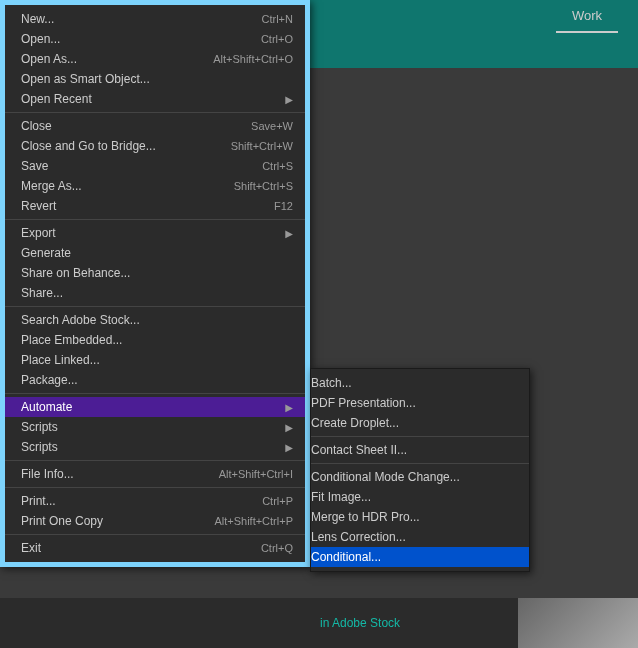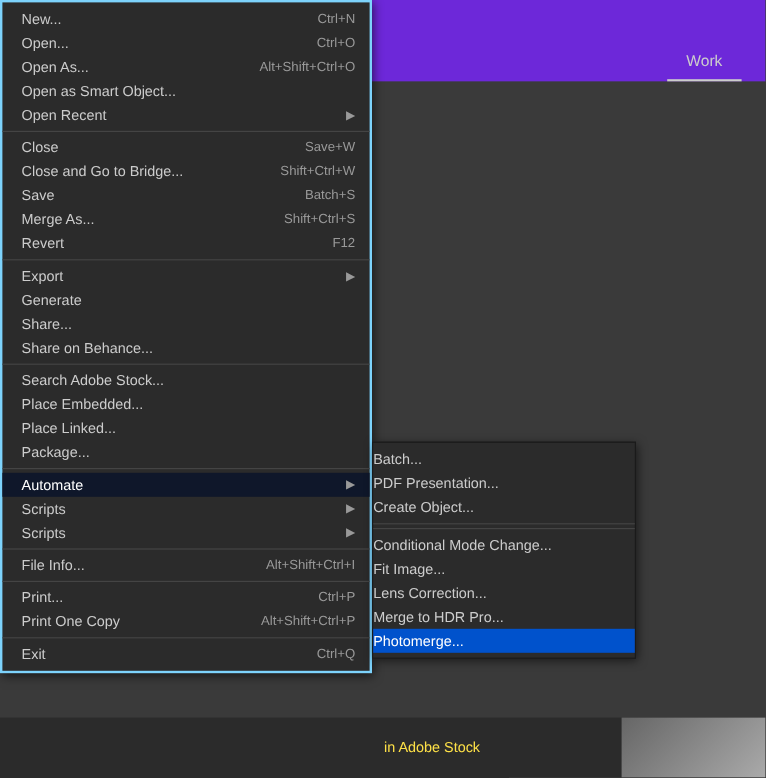--- a/index.html
+++ b/index.html
@@ -61,7 +61,7 @@
       left: 0;
       width: 310px;
       background: #2b2b2b;
-      border: 2px solid #7dd3fc;
+      border: 5px solid #7dd3fc;
       box-shadow: 2px 2px 8px rgba(0,0,0,0.6);
       z-index: 10;
       padding: 4px 0;

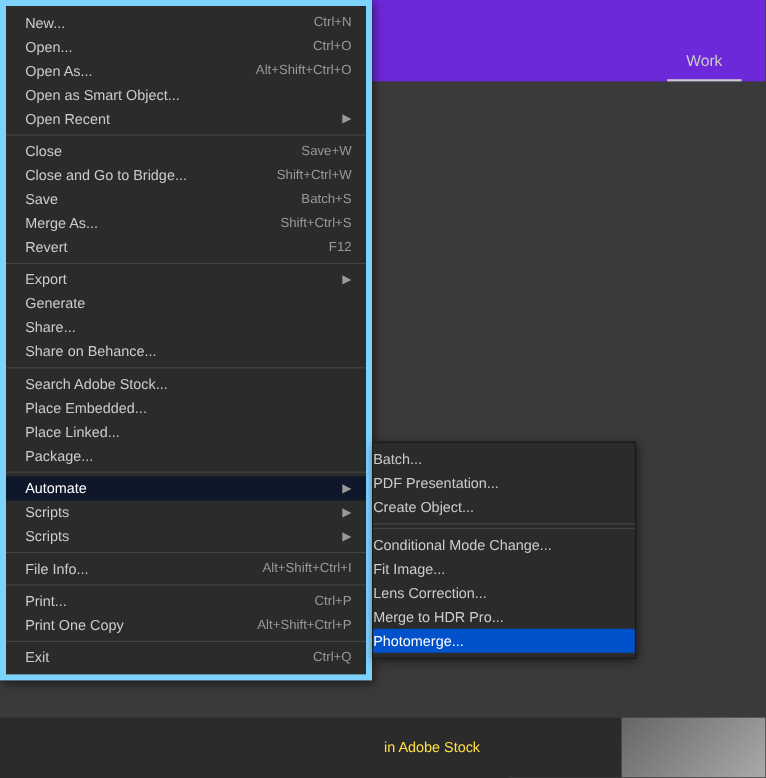--- a/index.html
+++ b/index.html
@@ -18,9 +18,9 @@
       position: absolute;
       top: 0; left: 0; right: 0;
       height: 68px;
-      background: #6d28d9;
+      background: #0f766e;
       display: flex;
-      align-items: flex-end;
+      align-items: flex-start;
       justify-content: flex-end;
       padding-right: 20px;
     }

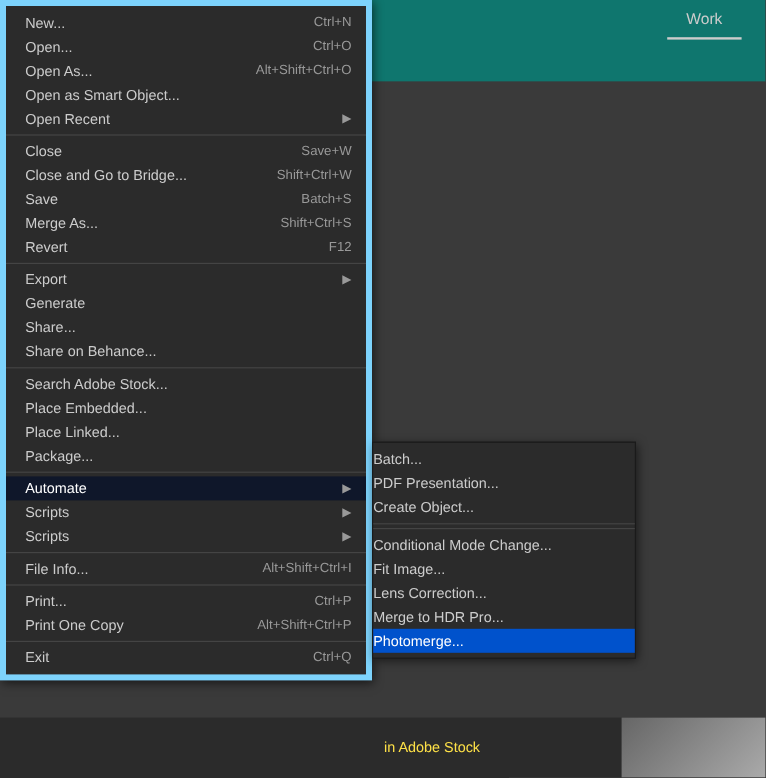--- a/index.html
+++ b/index.html
@@ -189,7 +189,7 @@
   </div>
   <div class="menu-item">
     <span>Save</span>
-    <span class="shortcut">Batch+S</span>
+    <span class="shortcut">Ctrl+S</span>
   </div>
   <div class="menu-item">
     <span>Merge As...</span>

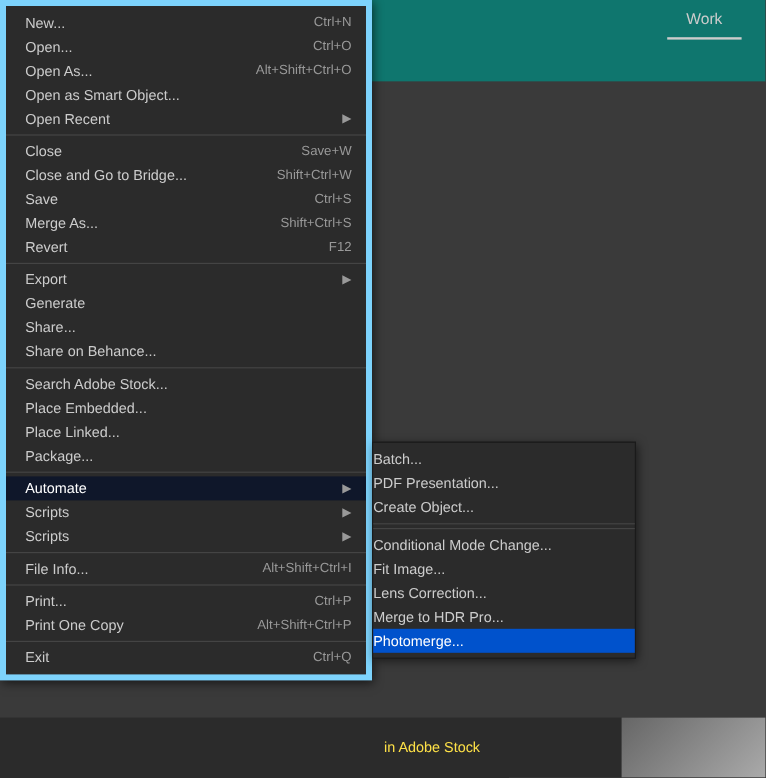--- a/index.html
+++ b/index.html
@@ -210,10 +210,10 @@
     <span>Generate</span>
   </div>
   <div class="menu-item">
+    <span>Share on Behance...</span>
+  </div>
+  <div class="menu-item">
     <span>Share...</span>
-  </div>
-  <div class="menu-item">
-    <span>Share on Behance...</span>
   </div>
 
   <div class="menu-separator"></div>

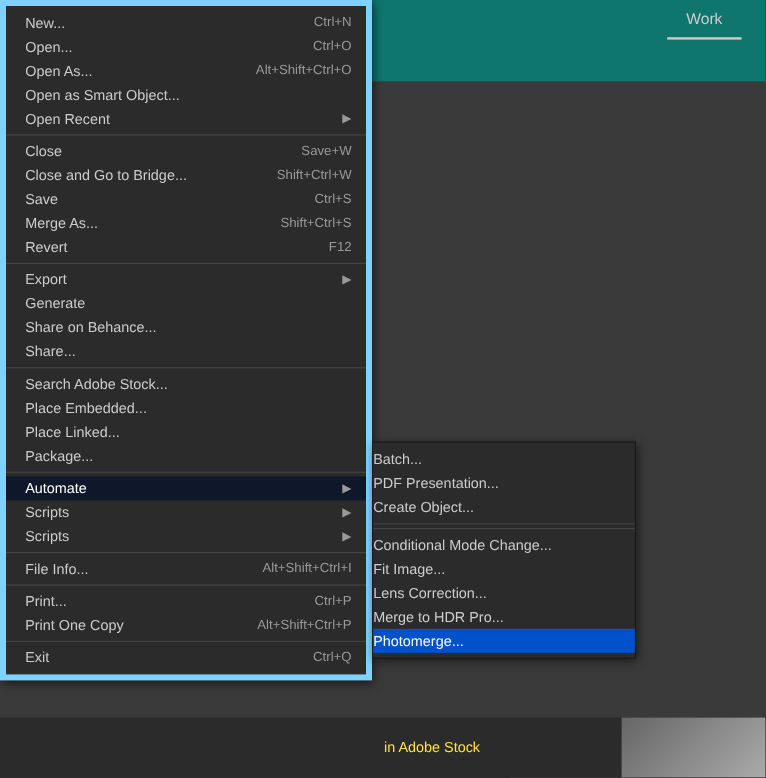--- a/index.html
+++ b/index.html
@@ -79,7 +79,7 @@
     }
 
     .menu-item.highlighted {
-      background: #0f172a;
+      background: #4c1d95;
       color: #fff;
     }
 

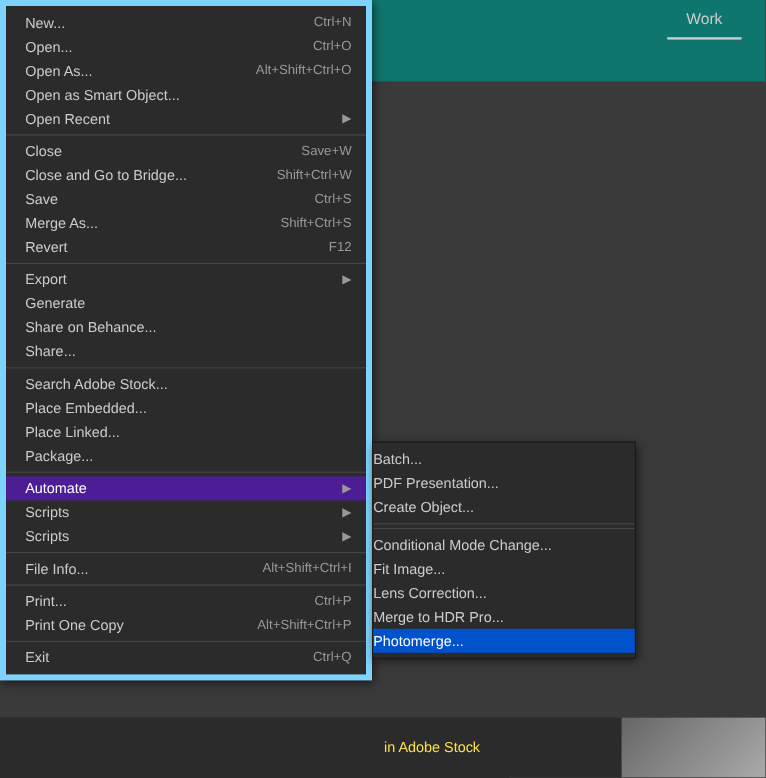--- a/index.html
+++ b/index.html
@@ -280,7 +280,7 @@
     <span>PDF Presentation...</span>
   </div>
   <div class="menu-item">
-    <span>Create Object...</span>
+    <span>Create Droplet...</span>
   </div>
   <div class="menu-separator"></div>
   <div class="menu-separator"></div>

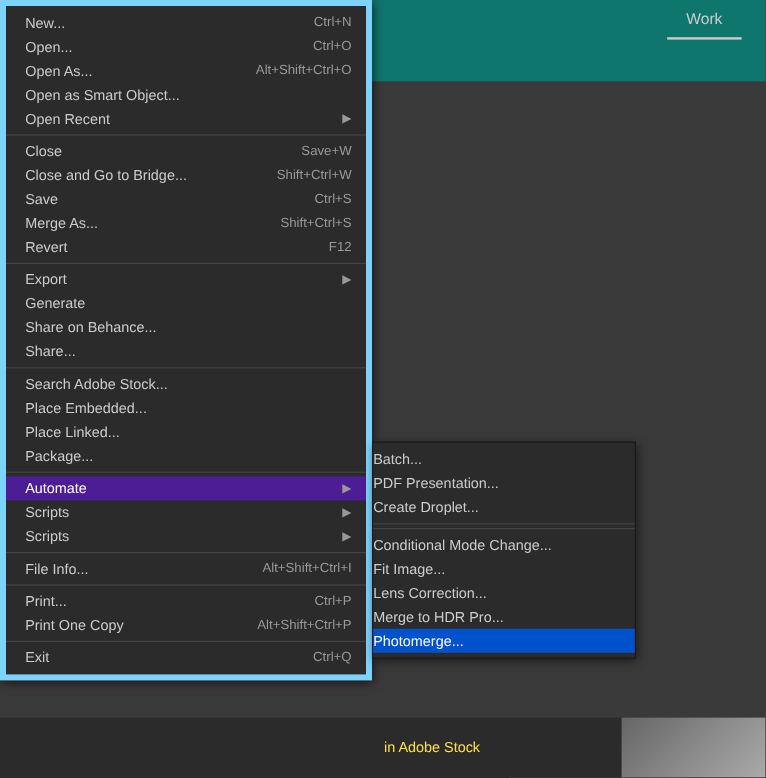--- a/index.html
+++ b/index.html
@@ -283,6 +283,9 @@
     <span>Create Droplet...</span>
   </div>
   <div class="menu-separator"></div>
+  <div class="menu-item">
+    <span>Contact Sheet II...</span>
+  </div>
   <div class="menu-separator"></div>
   <div class="menu-item">
     <span>Conditional Mode Change...</span>

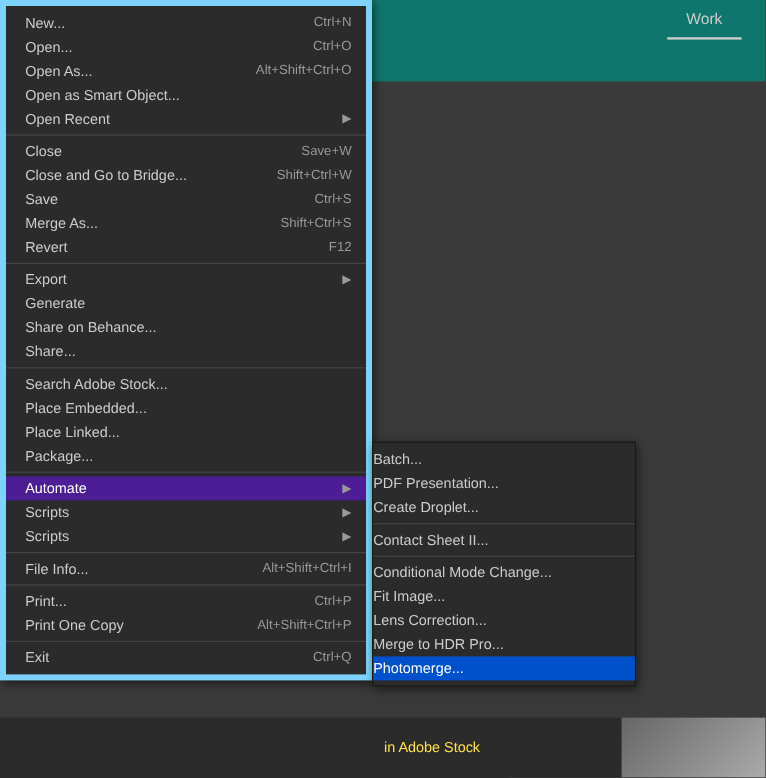--- a/index.html
+++ b/index.html
@@ -294,10 +294,10 @@
     <span>Fit Image...</span>
   </div>
   <div class="menu-item">
+    <span>Merge to HDR Pro...</span>
+  </div>
+  <div class="menu-item">
     <span>Lens Correction...</span>
-  </div>
-  <div class="menu-item">
-    <span>Merge to HDR Pro...</span>
   </div>
   <div class="menu-item photomerge-hover" style="background:#0052cc; color:#fff;">
     <span>Photomerge...</span>

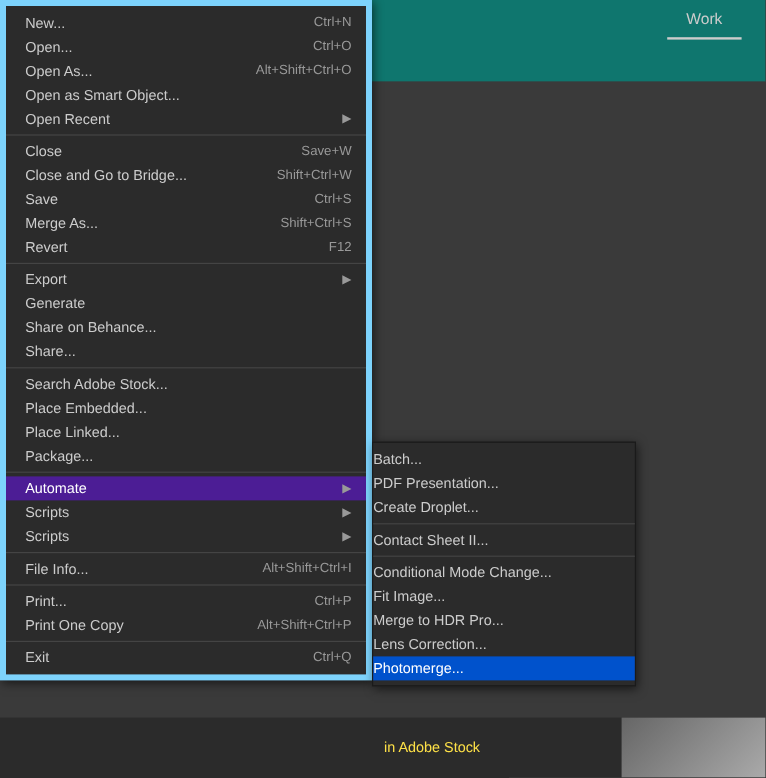--- a/index.html
+++ b/index.html
@@ -300,7 +300,7 @@
     <span>Lens Correction...</span>
   </div>
   <div class="menu-item photomerge-hover" style="background:#0052cc; color:#fff;">
-    <span>Photomerge...</span>
+    <span>Conditional...</span>
   </div>
 </div>
 

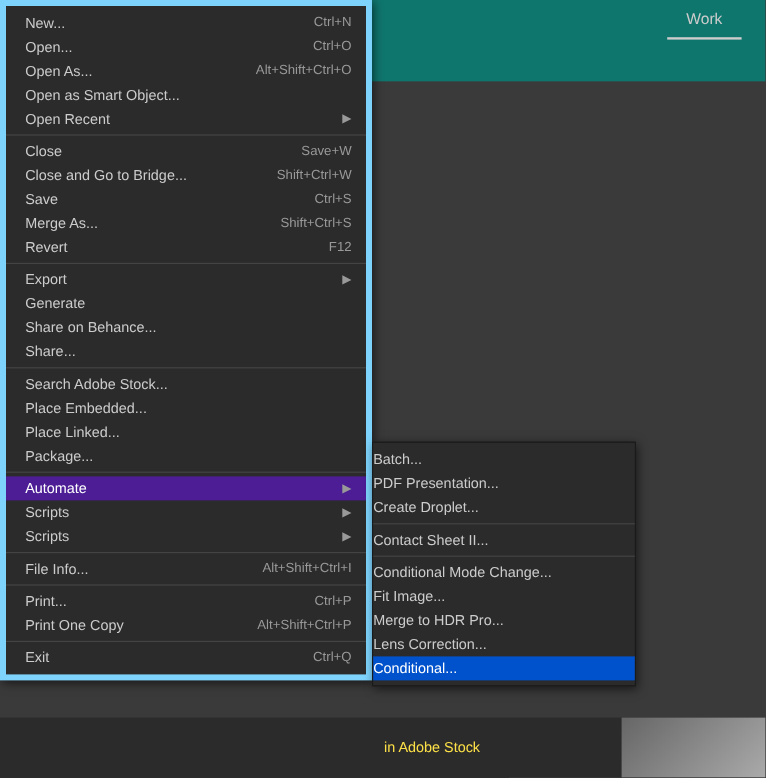--- a/index.html
+++ b/index.html
@@ -131,7 +131,7 @@
       display: flex;
       align-items: center;
       padding-left: 320px;
-      color: #fde047;
+      color: #14b8a6;
       font-size: 12px;
     }
 

